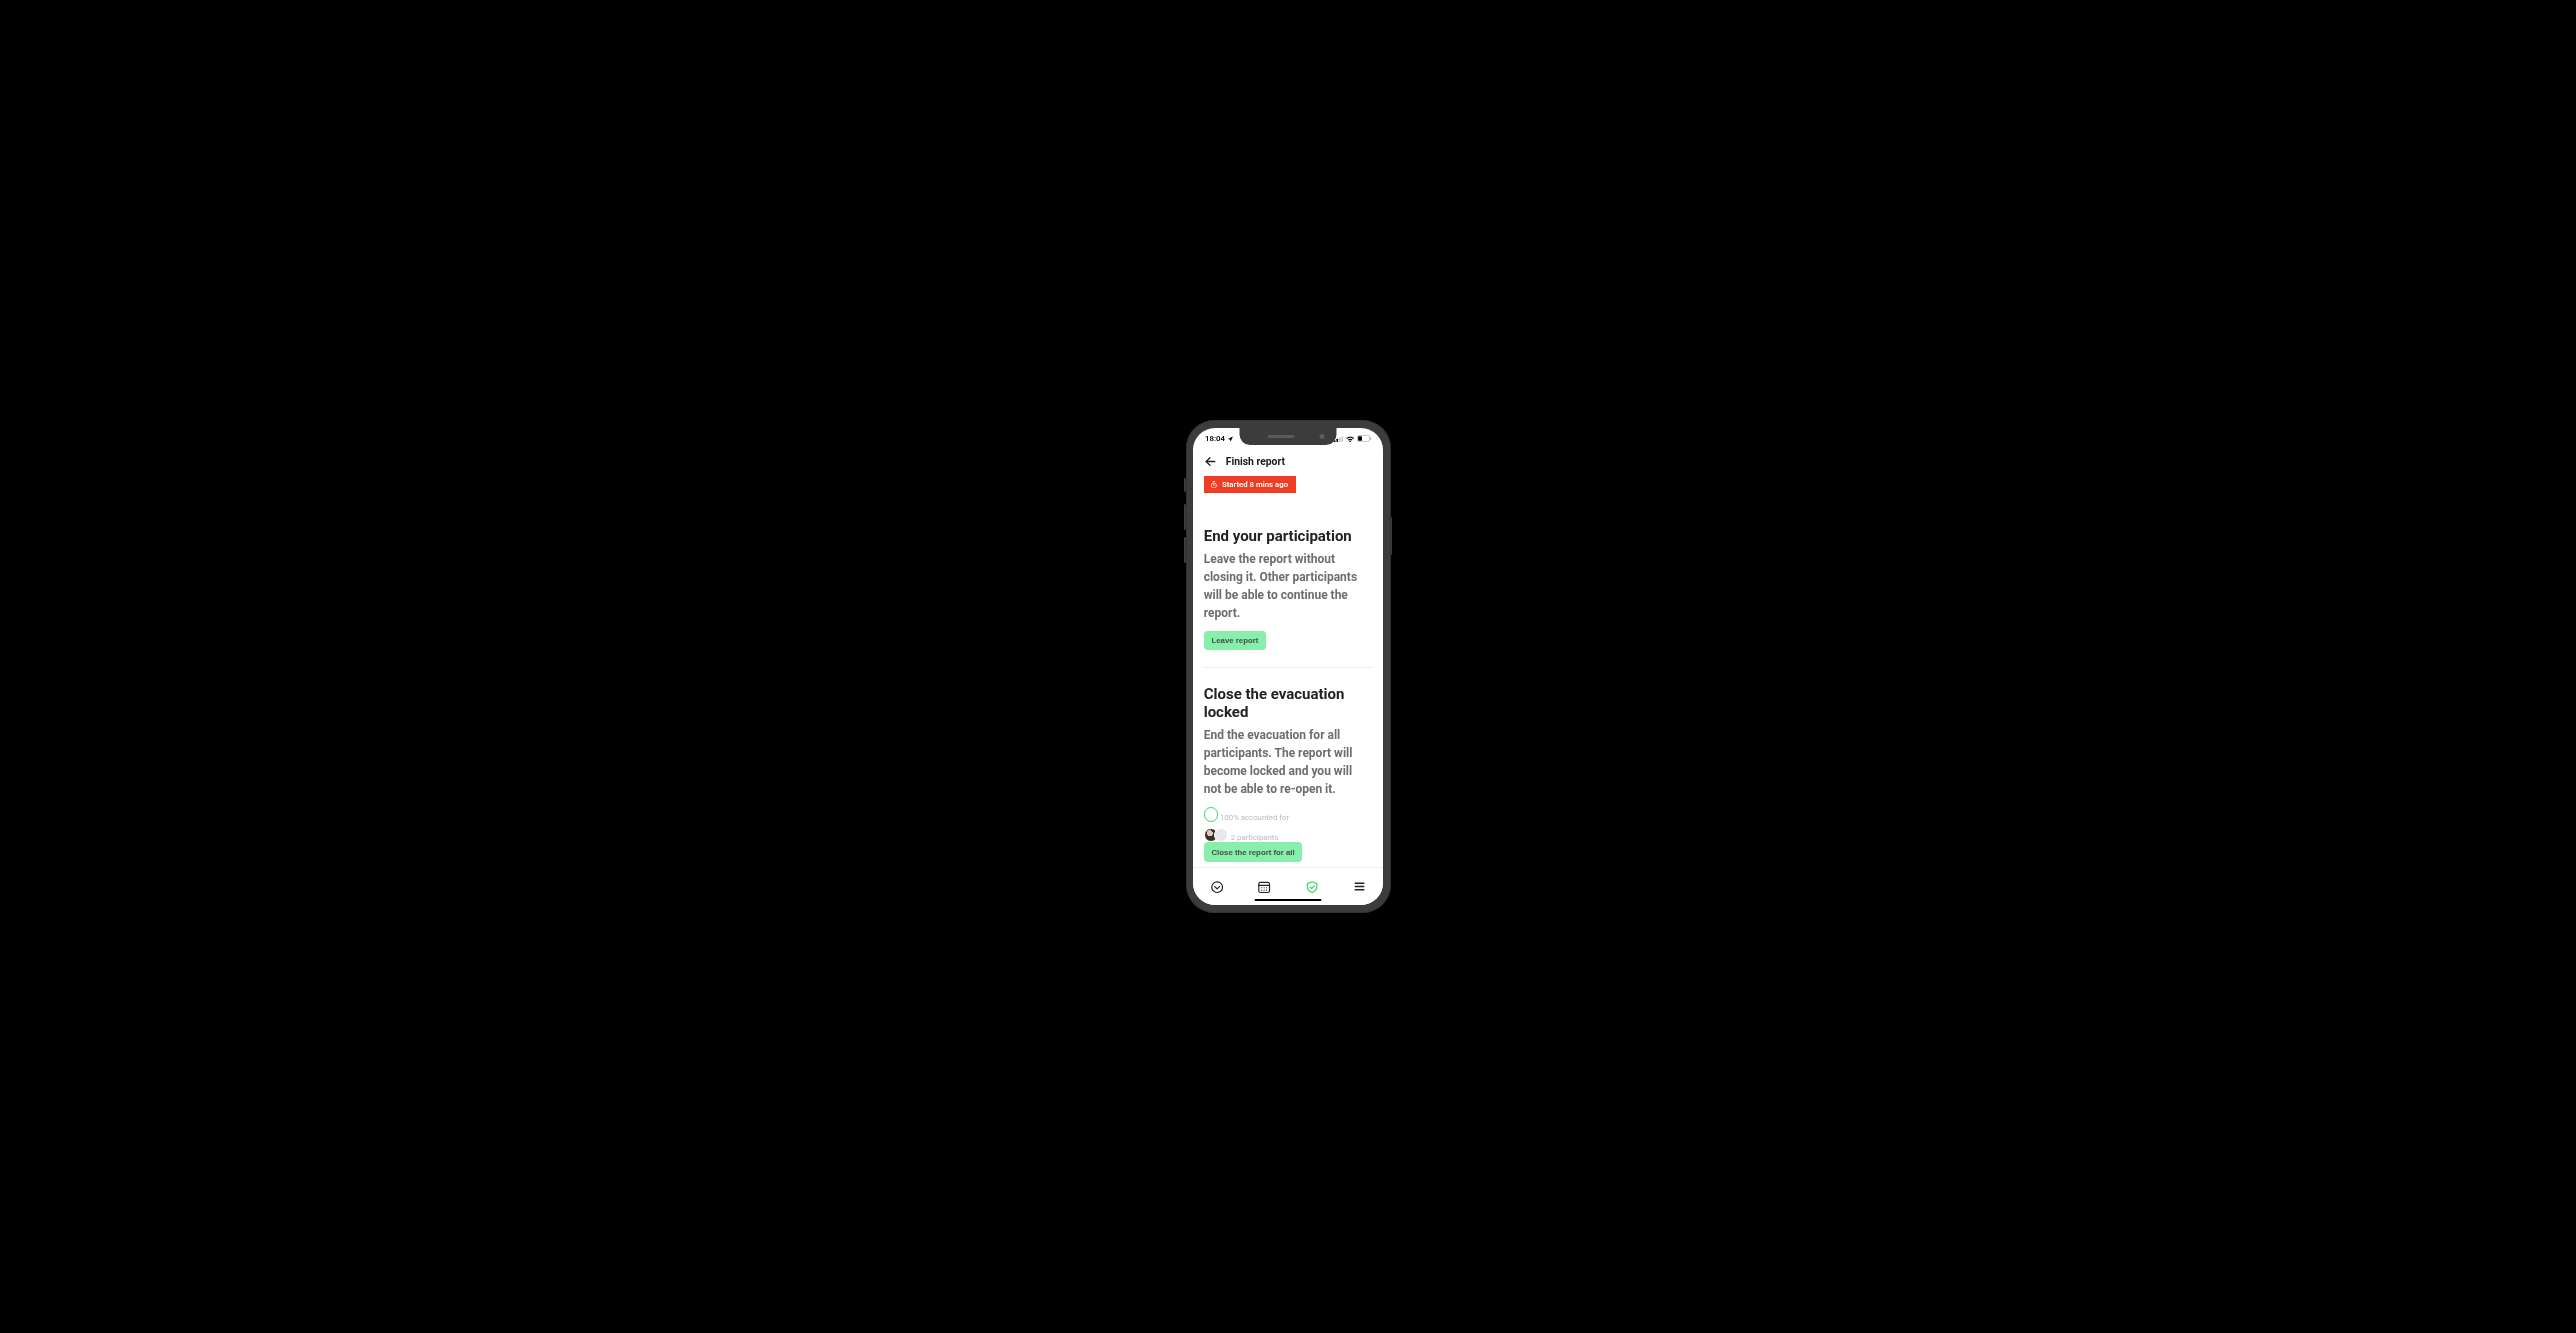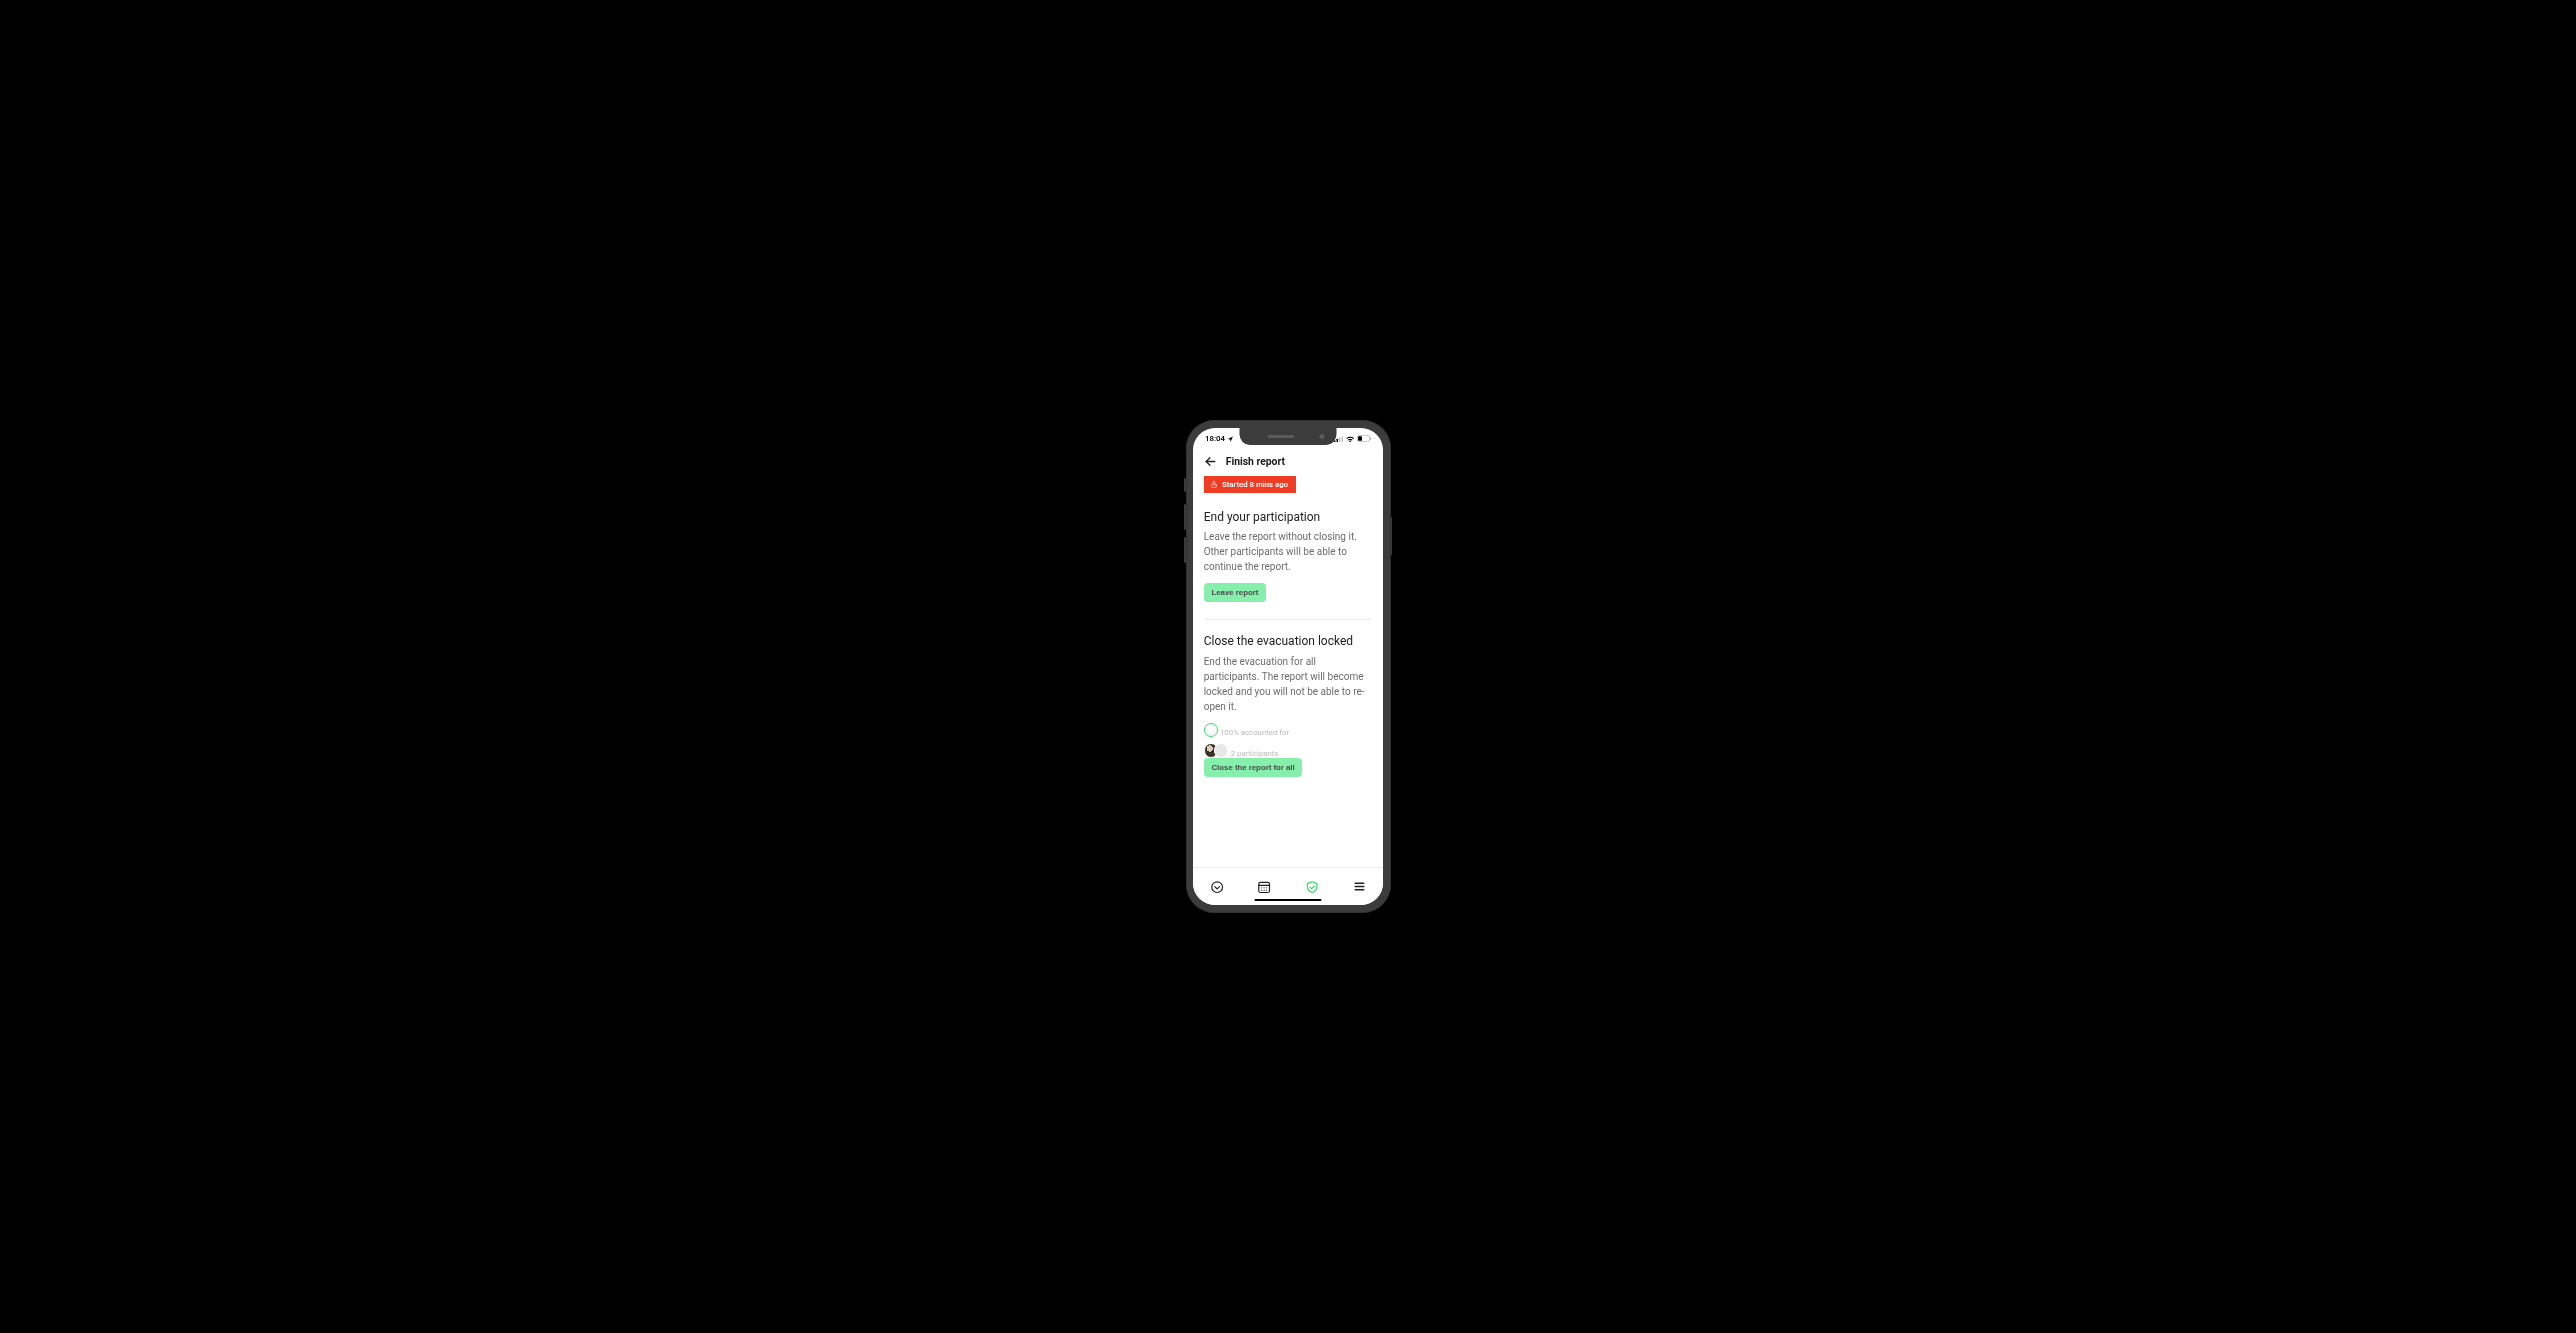--- a/index.html
+++ b/index.html
@@ -119,10 +119,11 @@
   }
 
   .section-title {
-    font-size: 12px;
-    font-weight: 400;
+    font-size: 15px;
+    font-weight: 700;
     color: #222;
     margin-bottom: 5.2px;
+    margin-top: 17px;
   }
   .section-desc {
     font-size: 10px;

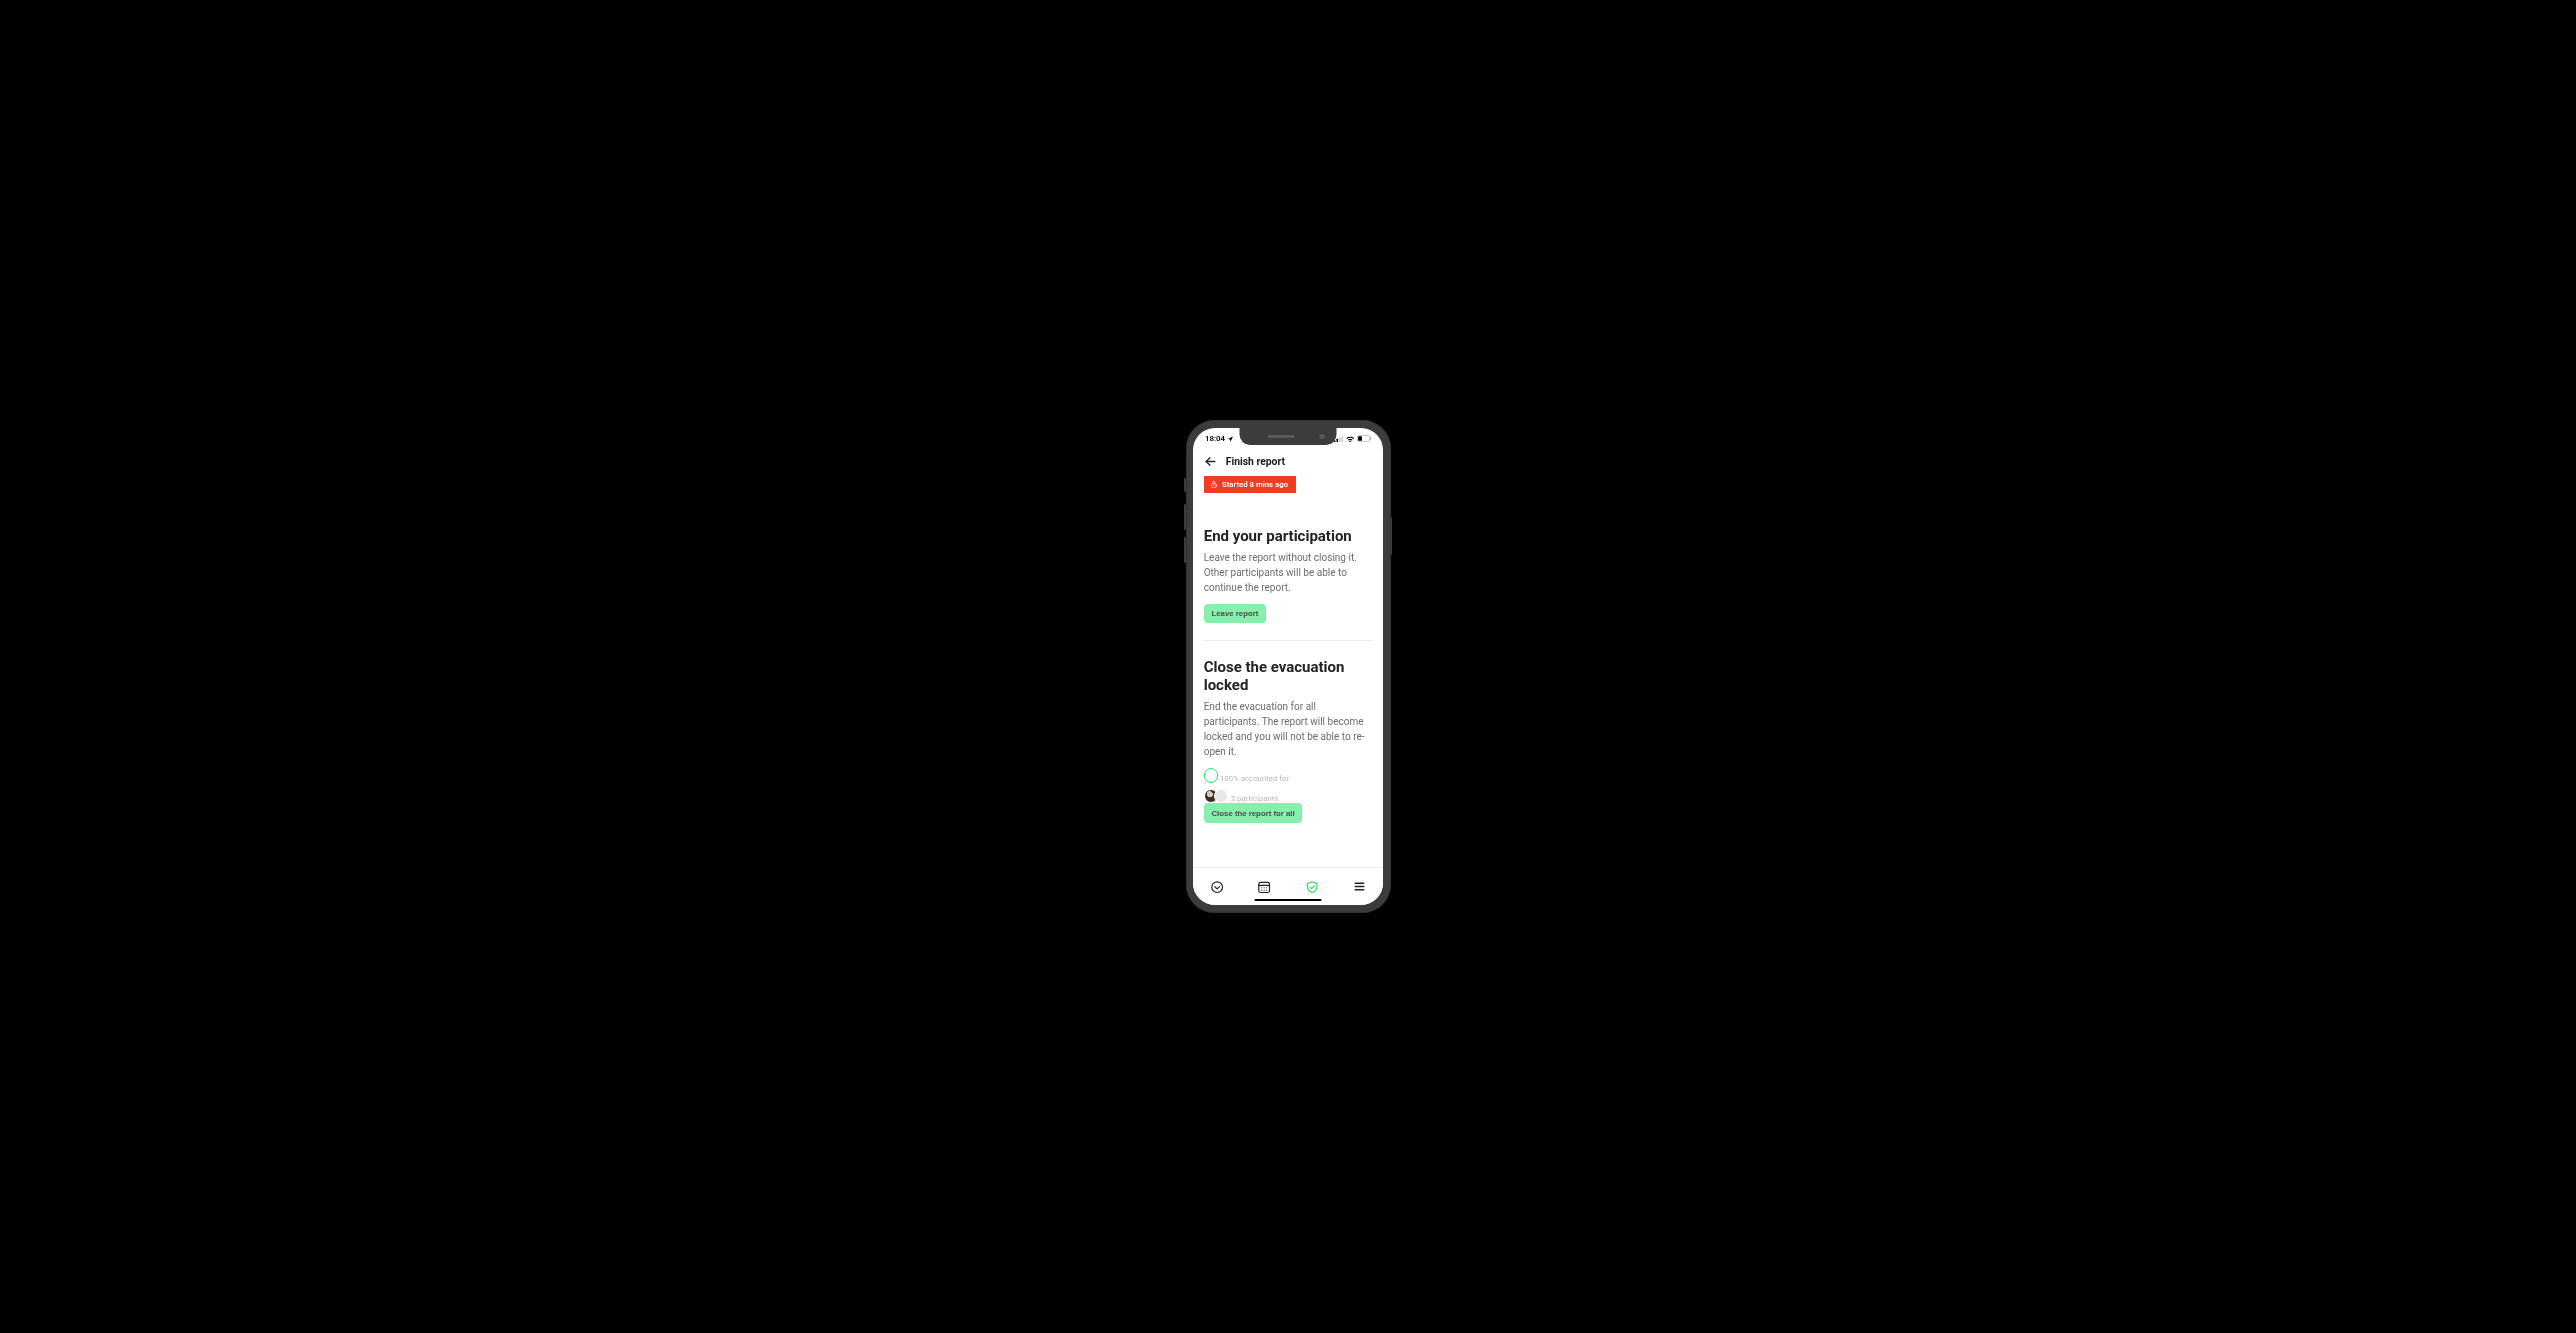--- a/index.html
+++ b/index.html
@@ -126,10 +126,11 @@
     margin-top: 17px;
   }
   .section-desc {
-    font-size: 10px;
+    font-size: 12px;
     line-height: 1.5;
     color: #6d6d6d;
     margin-bottom: 9px;
+    font-weight: bold;
   }
 
   .btn-secondary {

